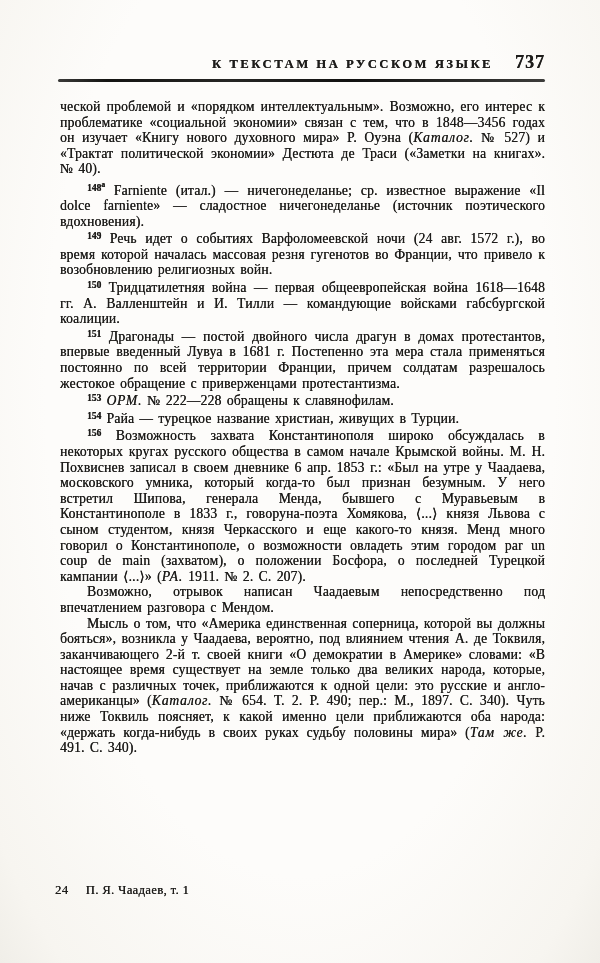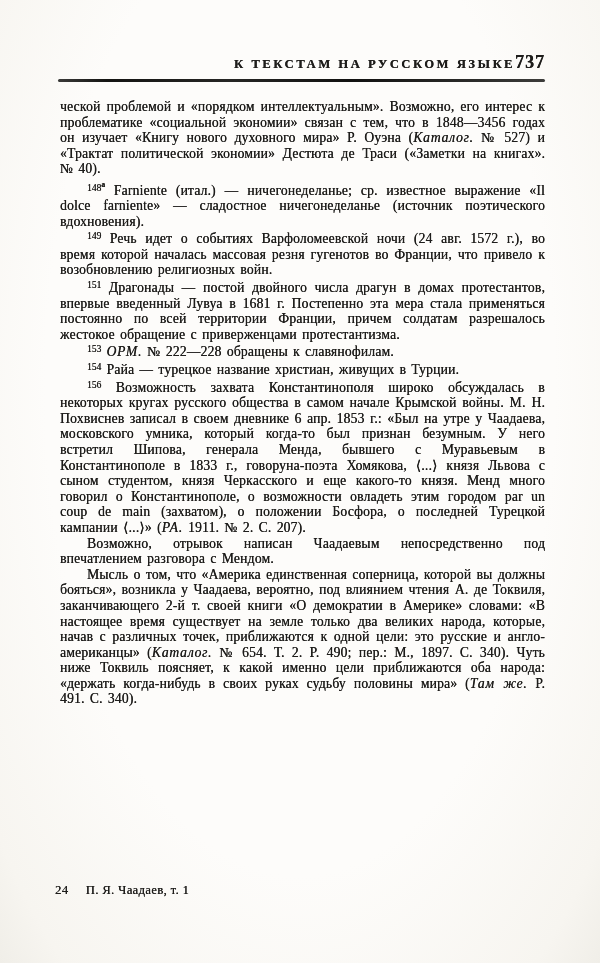--- a/index.html
+++ b/index.html
@@ -24,6 +24,7 @@
     display: flex;
     justify-content: flex-end;
     align-items: baseline;
+    gap: 22px;
     margin: 52px 55px 0 60px;
   }
   .rh-title {

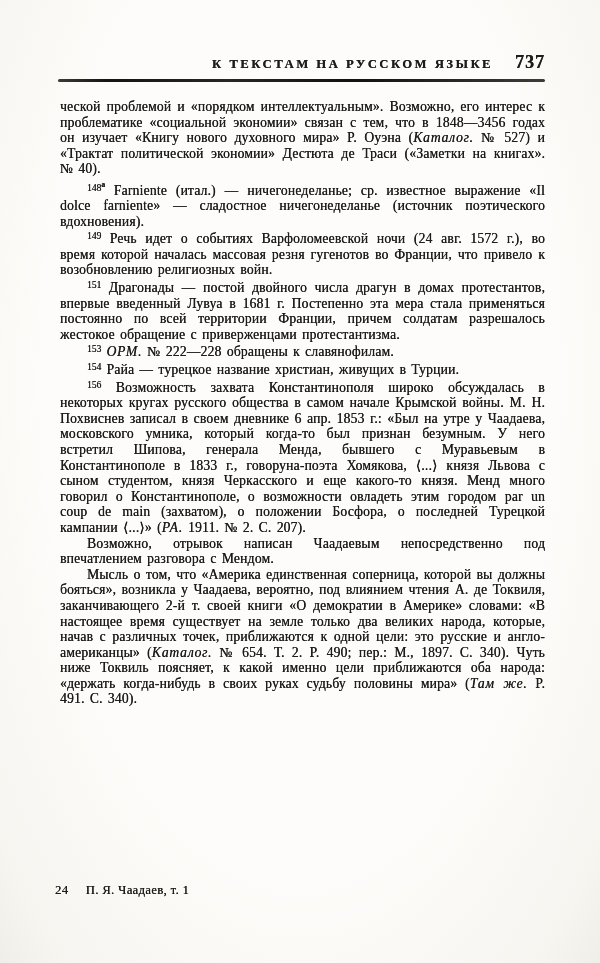--- a/index.html
+++ b/index.html
@@ -63,7 +63,7 @@
     text-indent: 27px;
   }
   .fn-marker {
-    font-weight: normal;
+    font-weight: bold;
     font-size: 9.5px;
     letter-spacing: 0;
     vertical-align: 4px;

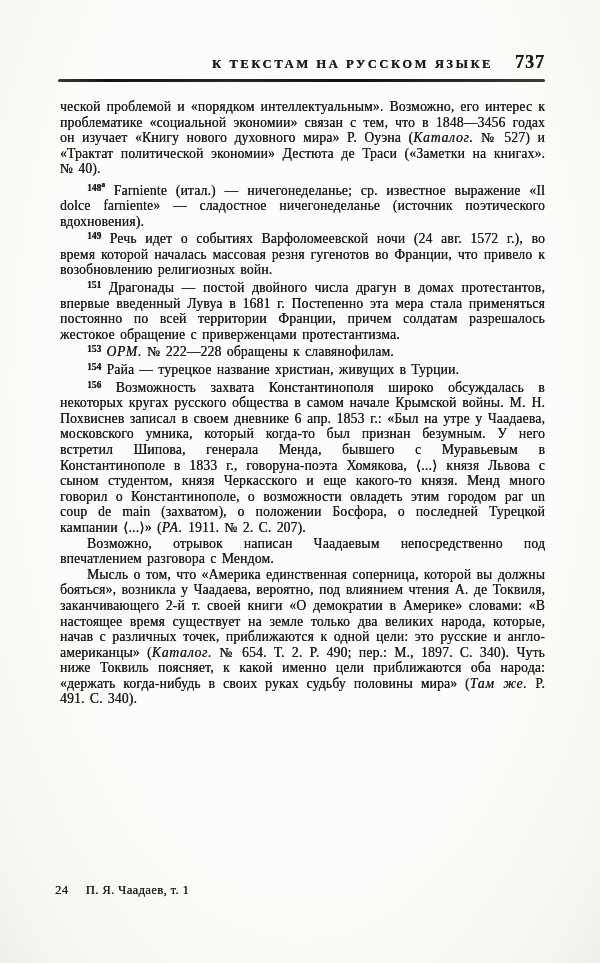--- a/index.html
+++ b/index.html
@@ -107,6 +107,7 @@
       <p><span>ческой проблемой и «порядком интеллектуальным». Возможно, его интерес к проблематике «социальной экономии» связан с тем, что в 1848—3456 годах он изучает «Книгу нового духовного мира» Р. Оуэна (</span><span class="ital">Каталог.</span><span> № 527) и «Трактат политической экономии» Дестюта де Траси («Заметки на книгах». № 40).</span></p>
       <p class="indent"><span class="fn-marker">148</span><span class="fn-marker-letter">а</span><span> Farniente (итал.) — ничегонеделанье; ср. известное выражение «Il dolce farniente» — сладостное ничегонеделанье (источник поэтического вдохновения).</span></p>
       <p class="indent"><span class="fn-marker">149</span><span> Речь идет о событиях Варфоломеевской ночи (24 авг. 1572 г.), во время которой началась массовая резня гугенотов во Франции, что привело к возобновлению религиозных войн.</span></p>
+      <p class="indent"><span class="fn-marker">150</span><span> Тридцатилетняя война — первая общеевропейская война 1618—1648 гг. А. Валленштейн и И. Тилли — командующие войсками габсбургской коалиции.</span></p>
       <p class="indent"><span class="fn-marker">151</span><span> Драгонады — постой двойного числа драгун в домах протестантов, впервые введенный Лувуа в 1681 г. Постепенно эта мера стала применяться постоянно по всей территории Франции, причем солдатам разрешалось жестокое обращение с приверженцами протестантизма.</span></p>
       <p class="indent"><span class="fn-marker">153</span><span> </span><span class="ital">ОРМ.</span><span> № 222—228 обращены к славянофилам.</span></p>
       <p class="indent"><span class="fn-marker">154</span><span> Райа — турецкое название христиан, живущих в Турции.</span></p>

